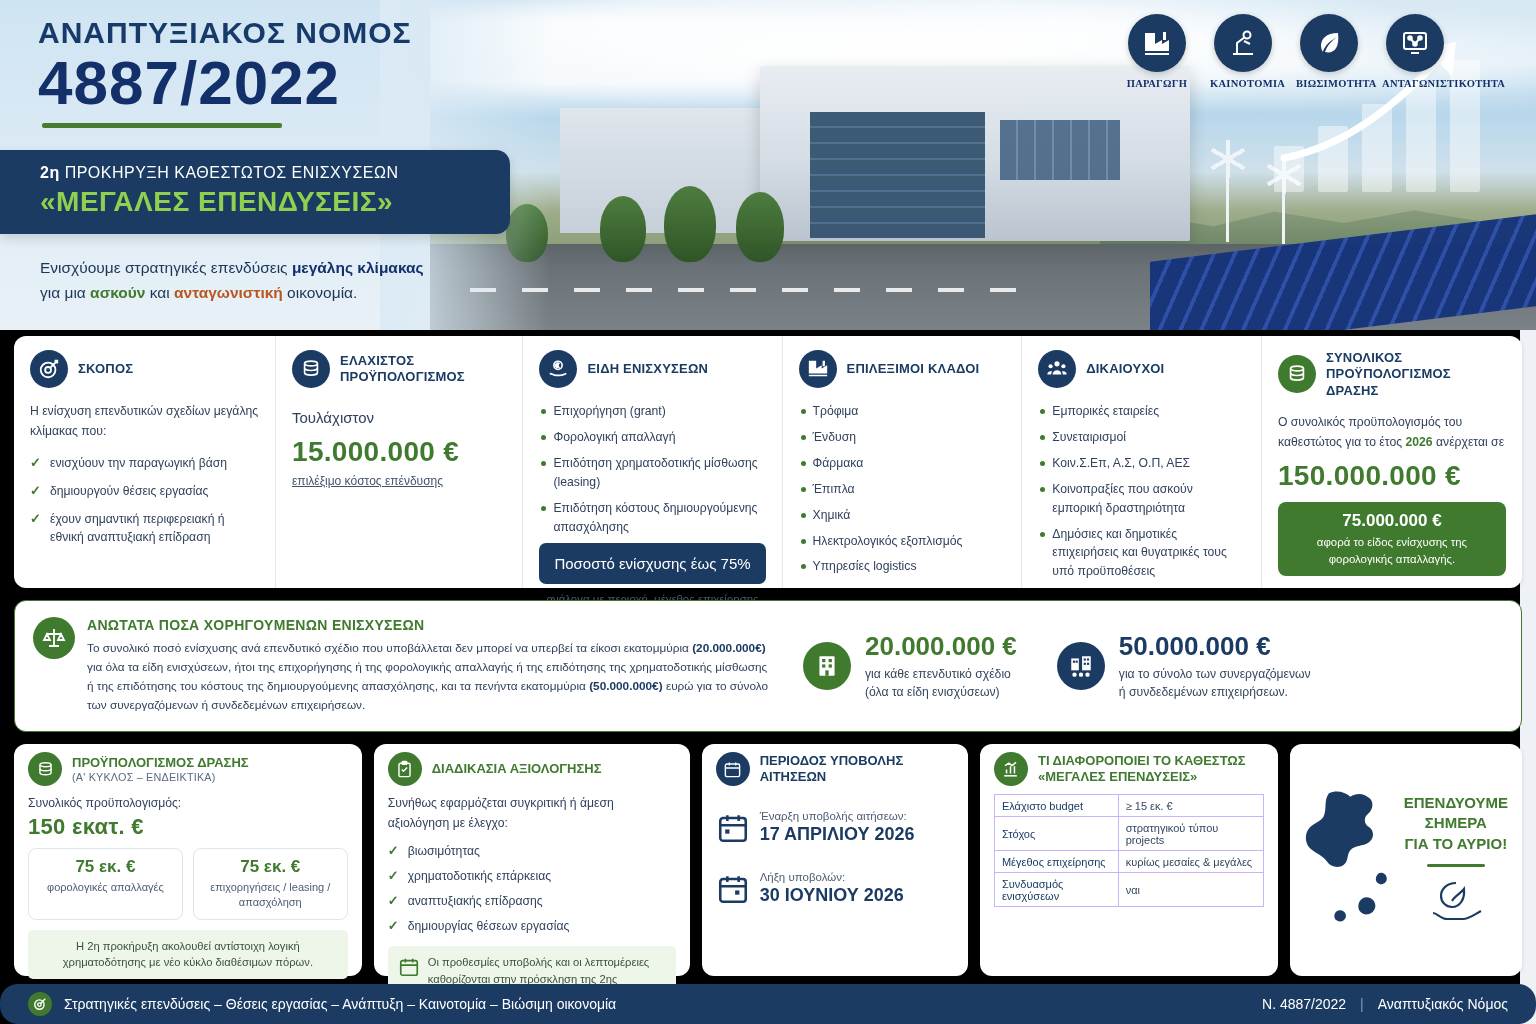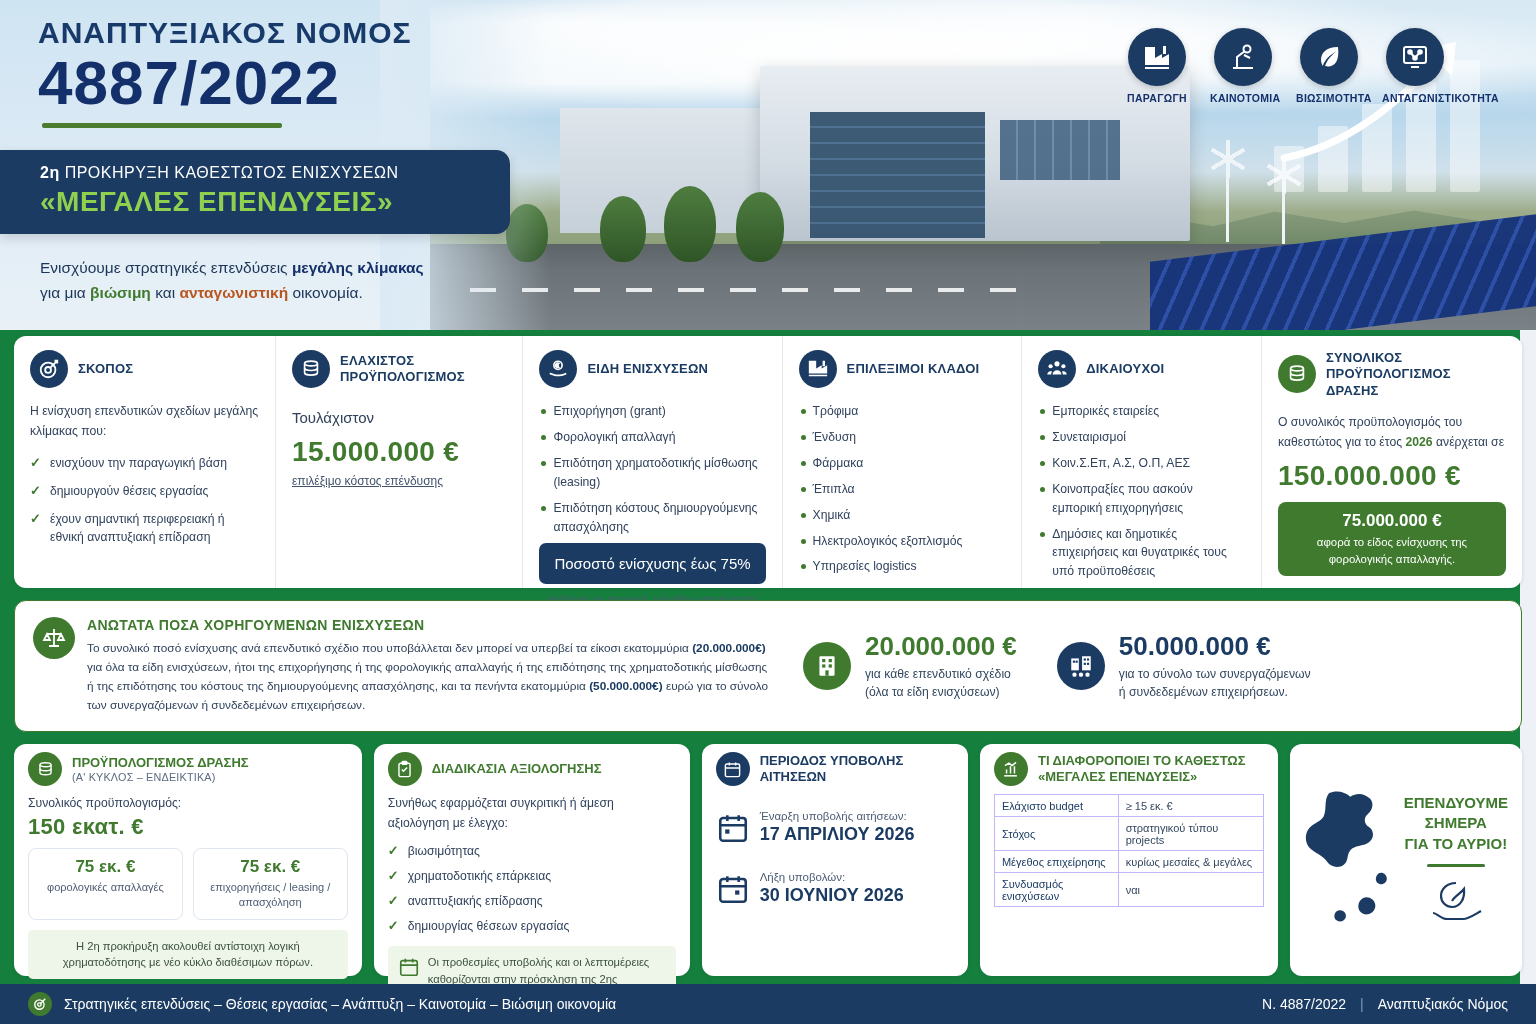--- a/index.html
+++ b/index.html
@@ -9,7 +9,7 @@
     background: #eef1f5;
     overflow: hidden;
   }
-  .page { position: relative; width: 1520px; height: 1024px; background: #15803d; }
+  .page { position: relative; width: 1520px; height: 1024px; background: #000000; }
 
   
   .hero {

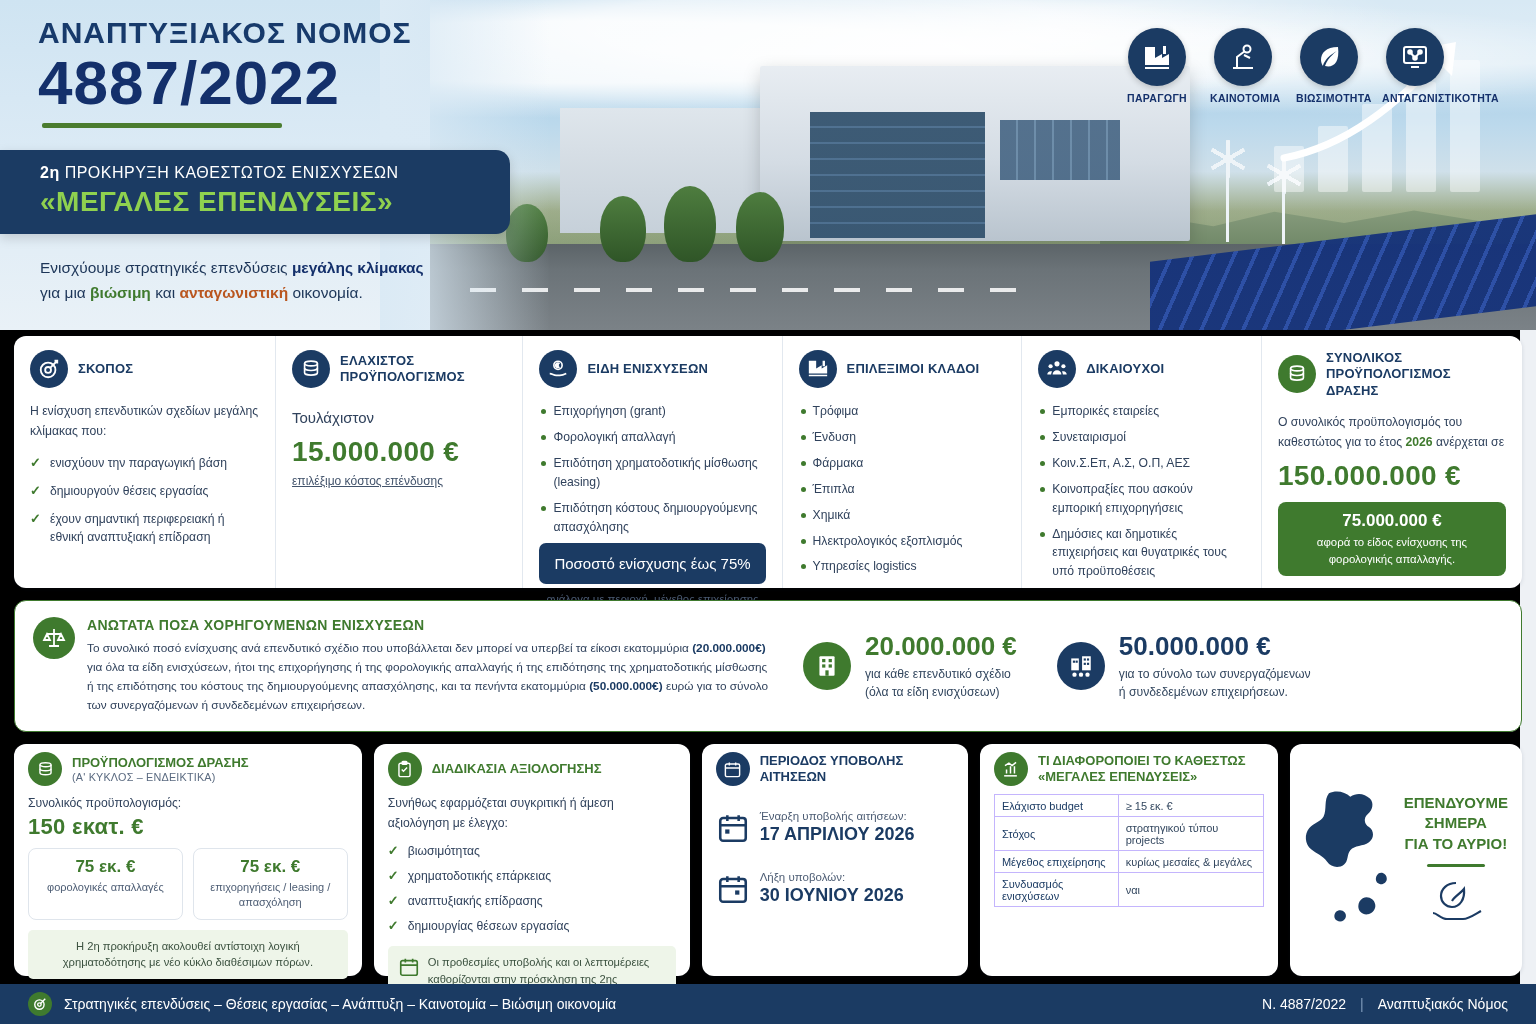--- a/index.html
+++ b/index.html
@@ -111,7 +111,7 @@
   .lead .o { color:#b9561f; font-weight:bold; }
 
   
-  .pillicons { position:absolute; right:88px; top:28px; display:flex; gap:20px; }
+  .pillicons { position:absolute; right:88px; top:14px; display:flex; gap:20px;font-family:Liberation Serif, serif; }
   .pill { width:66px; text-align:center; }
   .pill .circ {
     width:58px; height:58px; margin:0 auto; border-radius:50%;

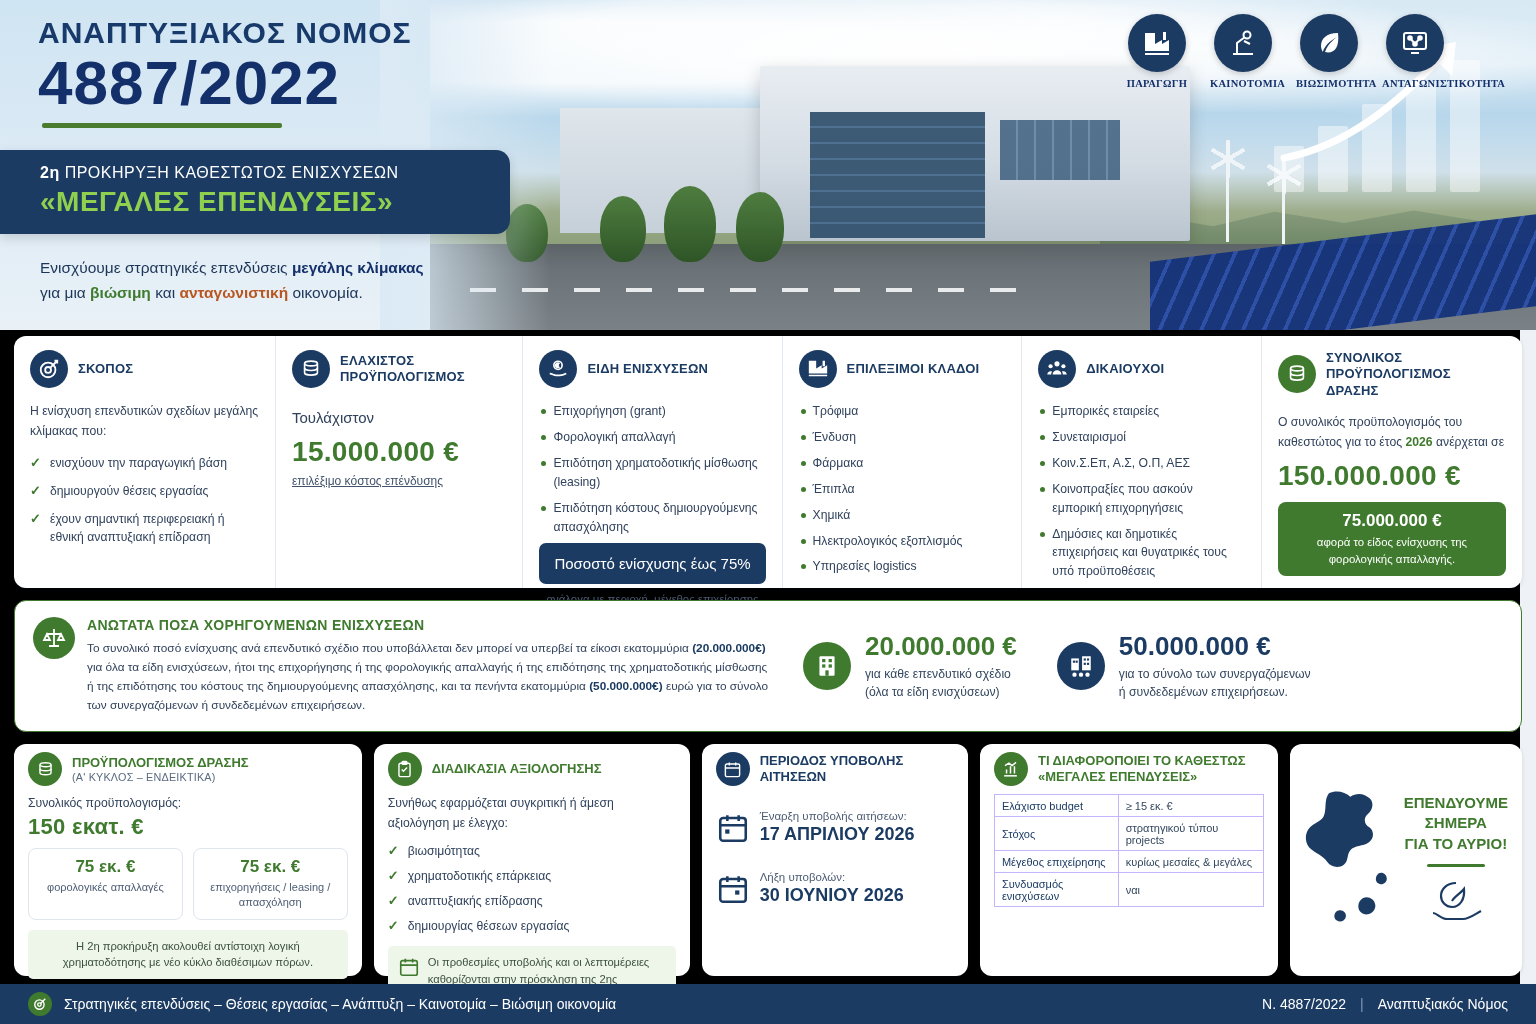--- a/index.html
+++ b/index.html
@@ -271,7 +271,7 @@
         <span>Ενισχύουμε στρατηγικές επενδύσεις </span><b>μεγάλης κλίμακας</b>
       </div>
       <div>
-        <span>για μια </span><span class="g">βιώσιμη</span><span> και </span><span class="o">ανταγωνιστική</span><span> οικονομία.</span>
+        <span>για μια </span><span class="g">ασκούν</span><span> και </span><span class="o">ανταγωνιστική</span><span> οικονομία.</span>
       </div>
     </div>
 

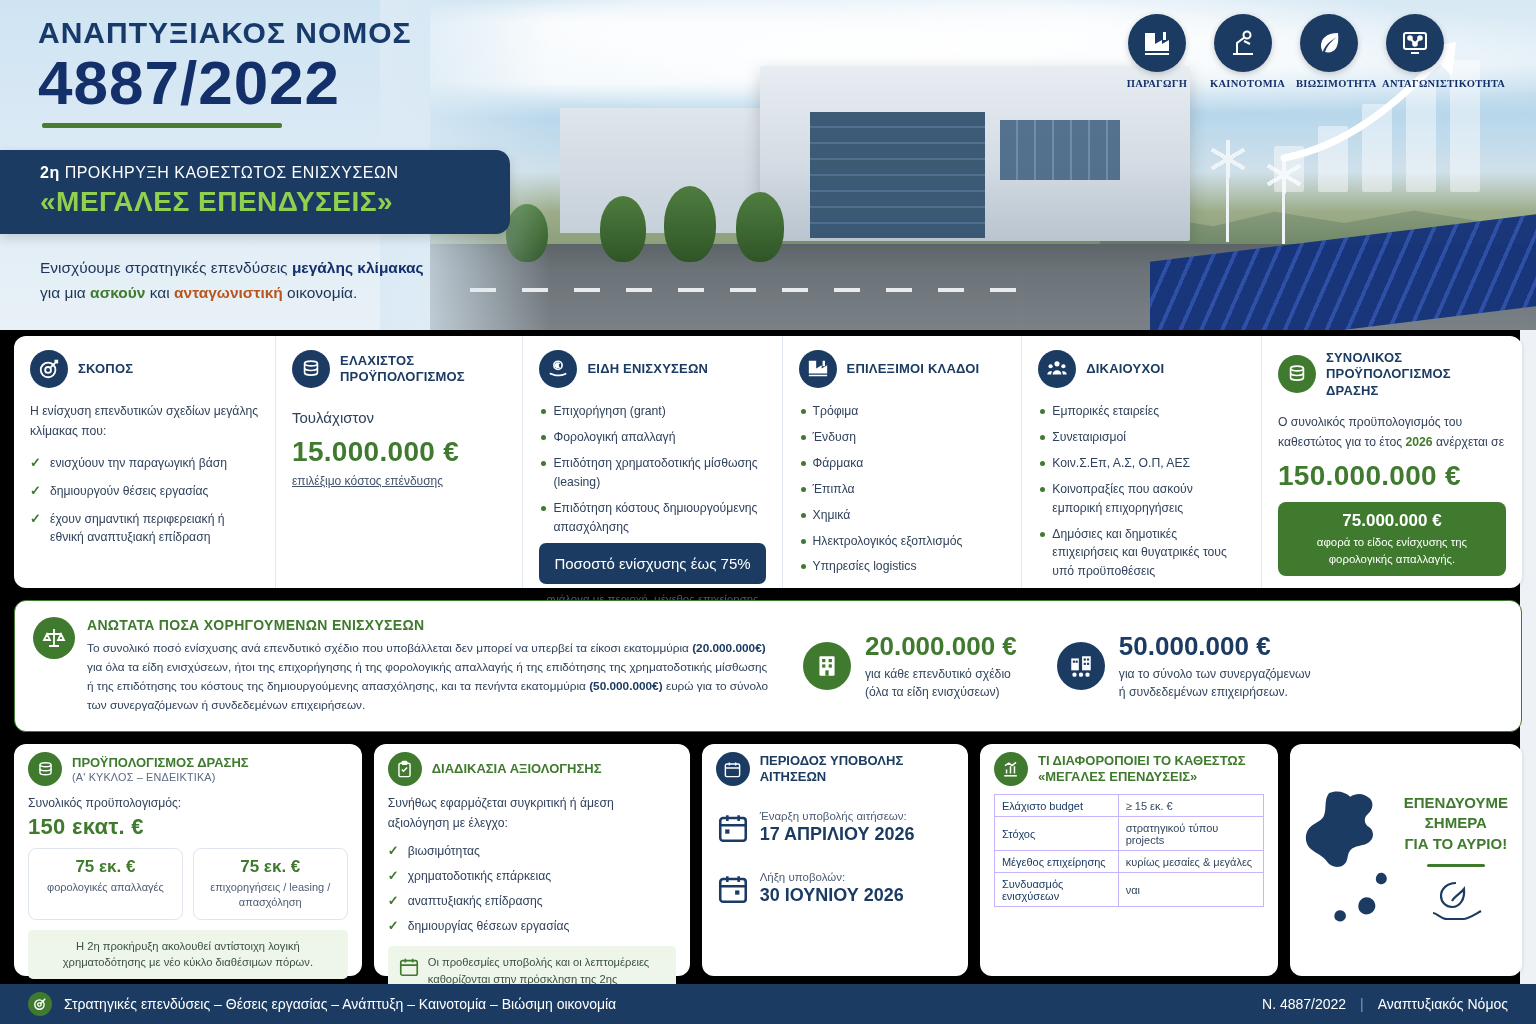--- a/index.html
+++ b/index.html
@@ -416,7 +416,7 @@
         <li>Εμπορικές εταιρείες</li>
         <li>Συνεταιρισμοί</li>
         <li>Κοιν.Σ.Επ, Α.Σ, Ο.Π, ΑΕΣ</li>
-        <li>Κοινοπραξίες που ασκούν εμπορική επιχορηγήσεις</li>
+        <li>Κοινοπραξίες που ασκούν εμπορική δραστηριότητα</li>
         <li>Δημόσιες και δημοτικές επιχειρήσεις και θυγατρικές τους υπό προϋποθέσεις</li>
       </ul>
     </div>

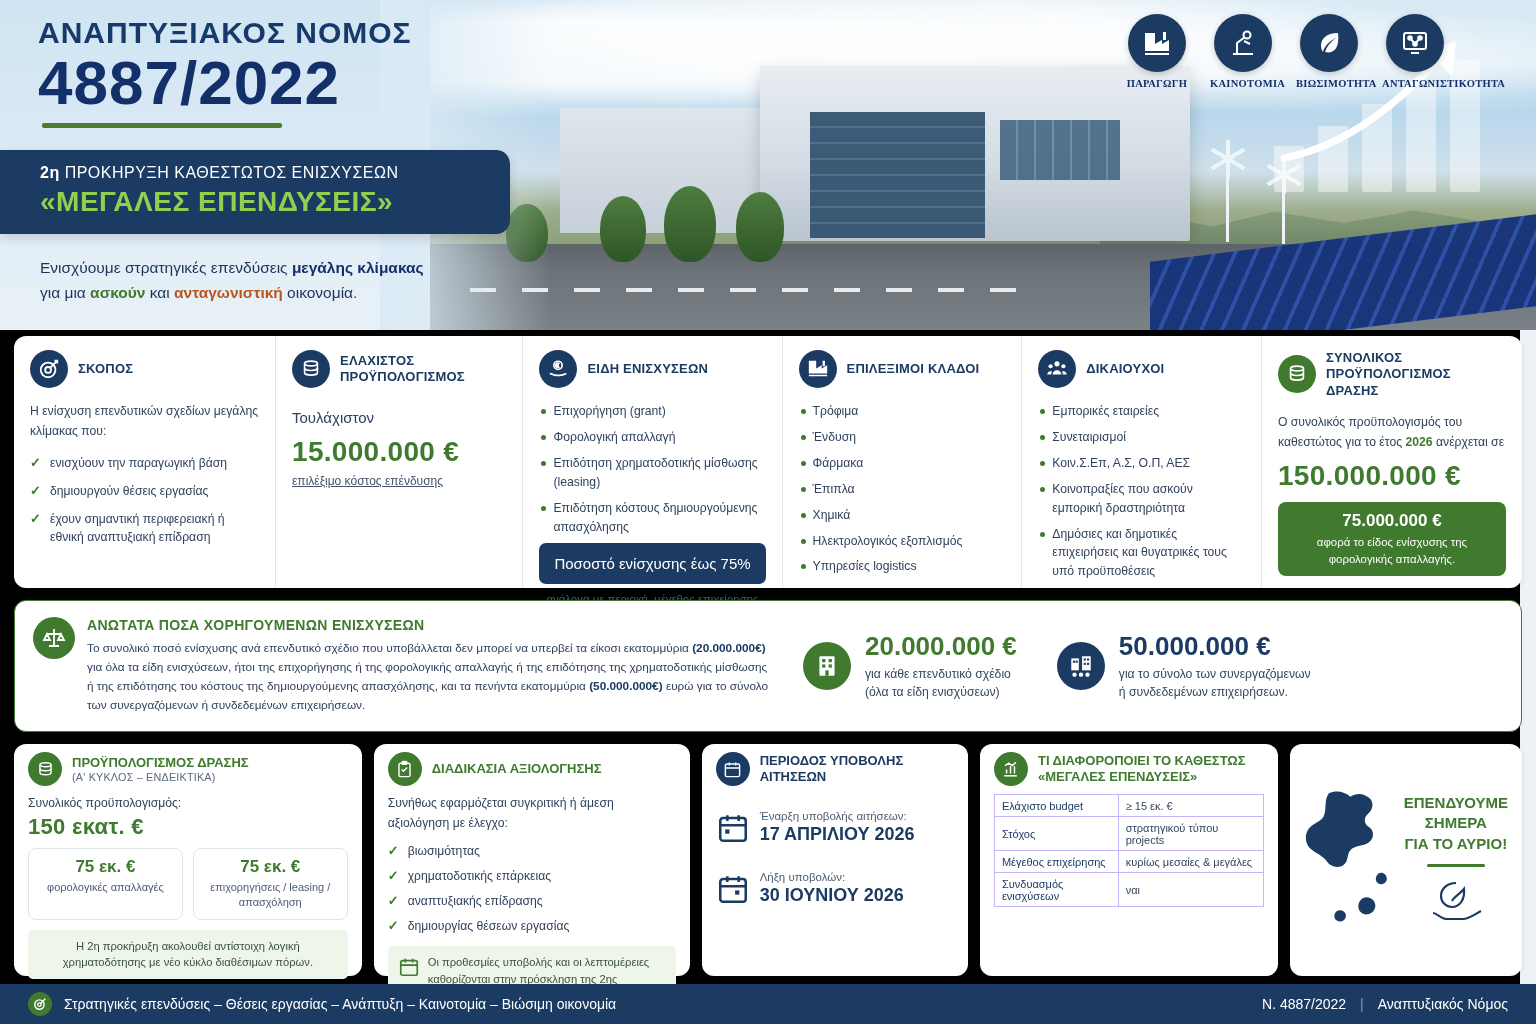--- a/index.html
+++ b/index.html
@@ -206,7 +206,7 @@
   .footer {
     position:absolute; left:0; top:984px; width:1536px; height:40px;
     background:#1b3b63; display:flex; align-items:center; justify-content:space-between;
-    padding:0 28px; color:#fff;
+    padding:0 28px; color:#fff;border-radius:18px;
   }
   .footer .lft { display:flex; align-items:center; gap:12px; font-size:14px; }
   .footer .rgt { display:flex; align-items:center; gap:14px; font-size:14px; }

